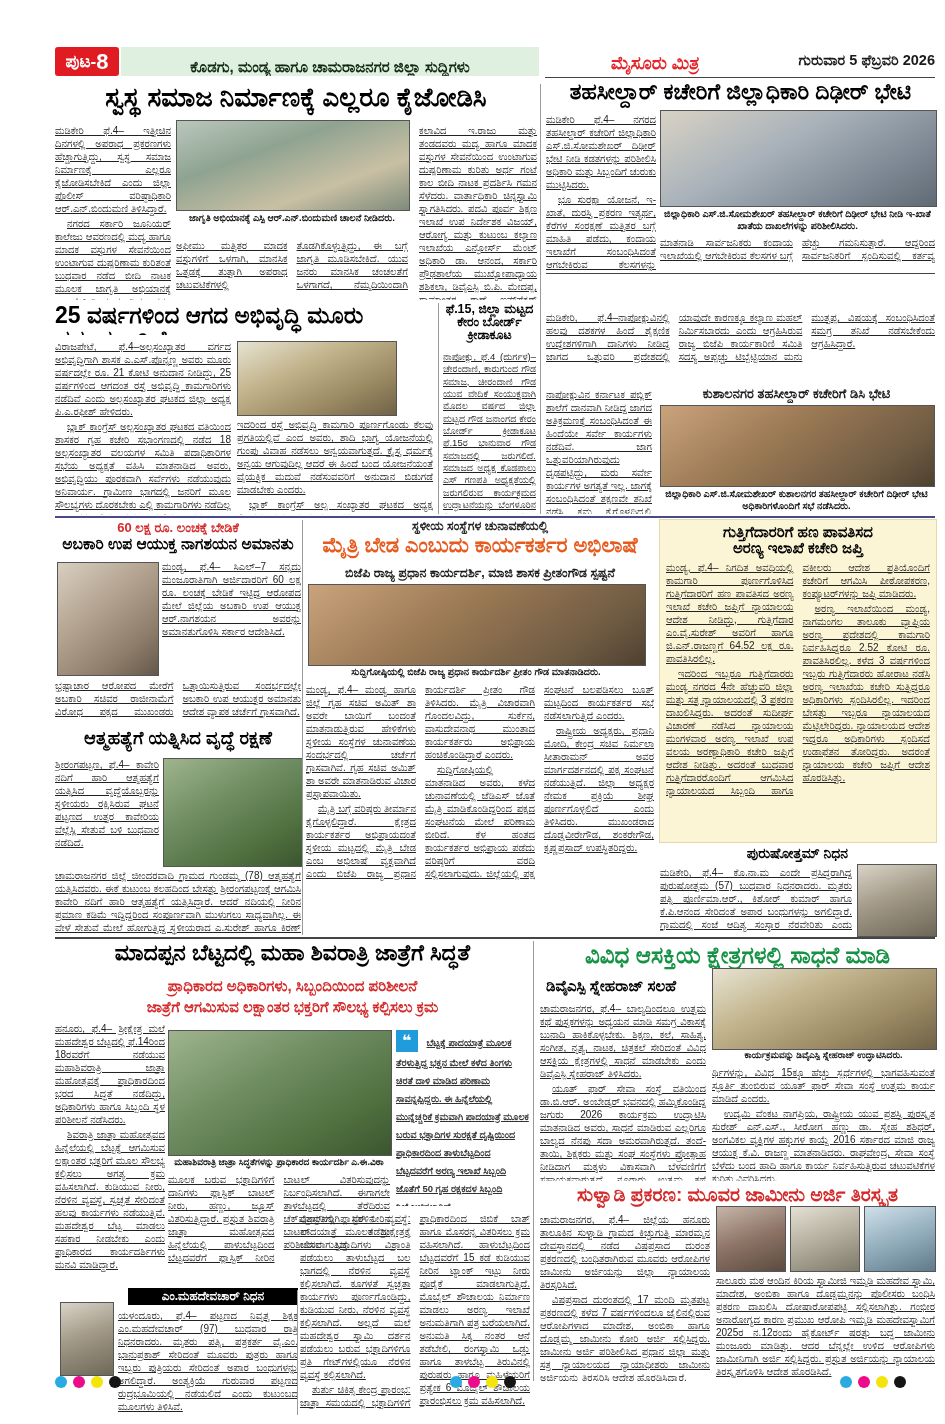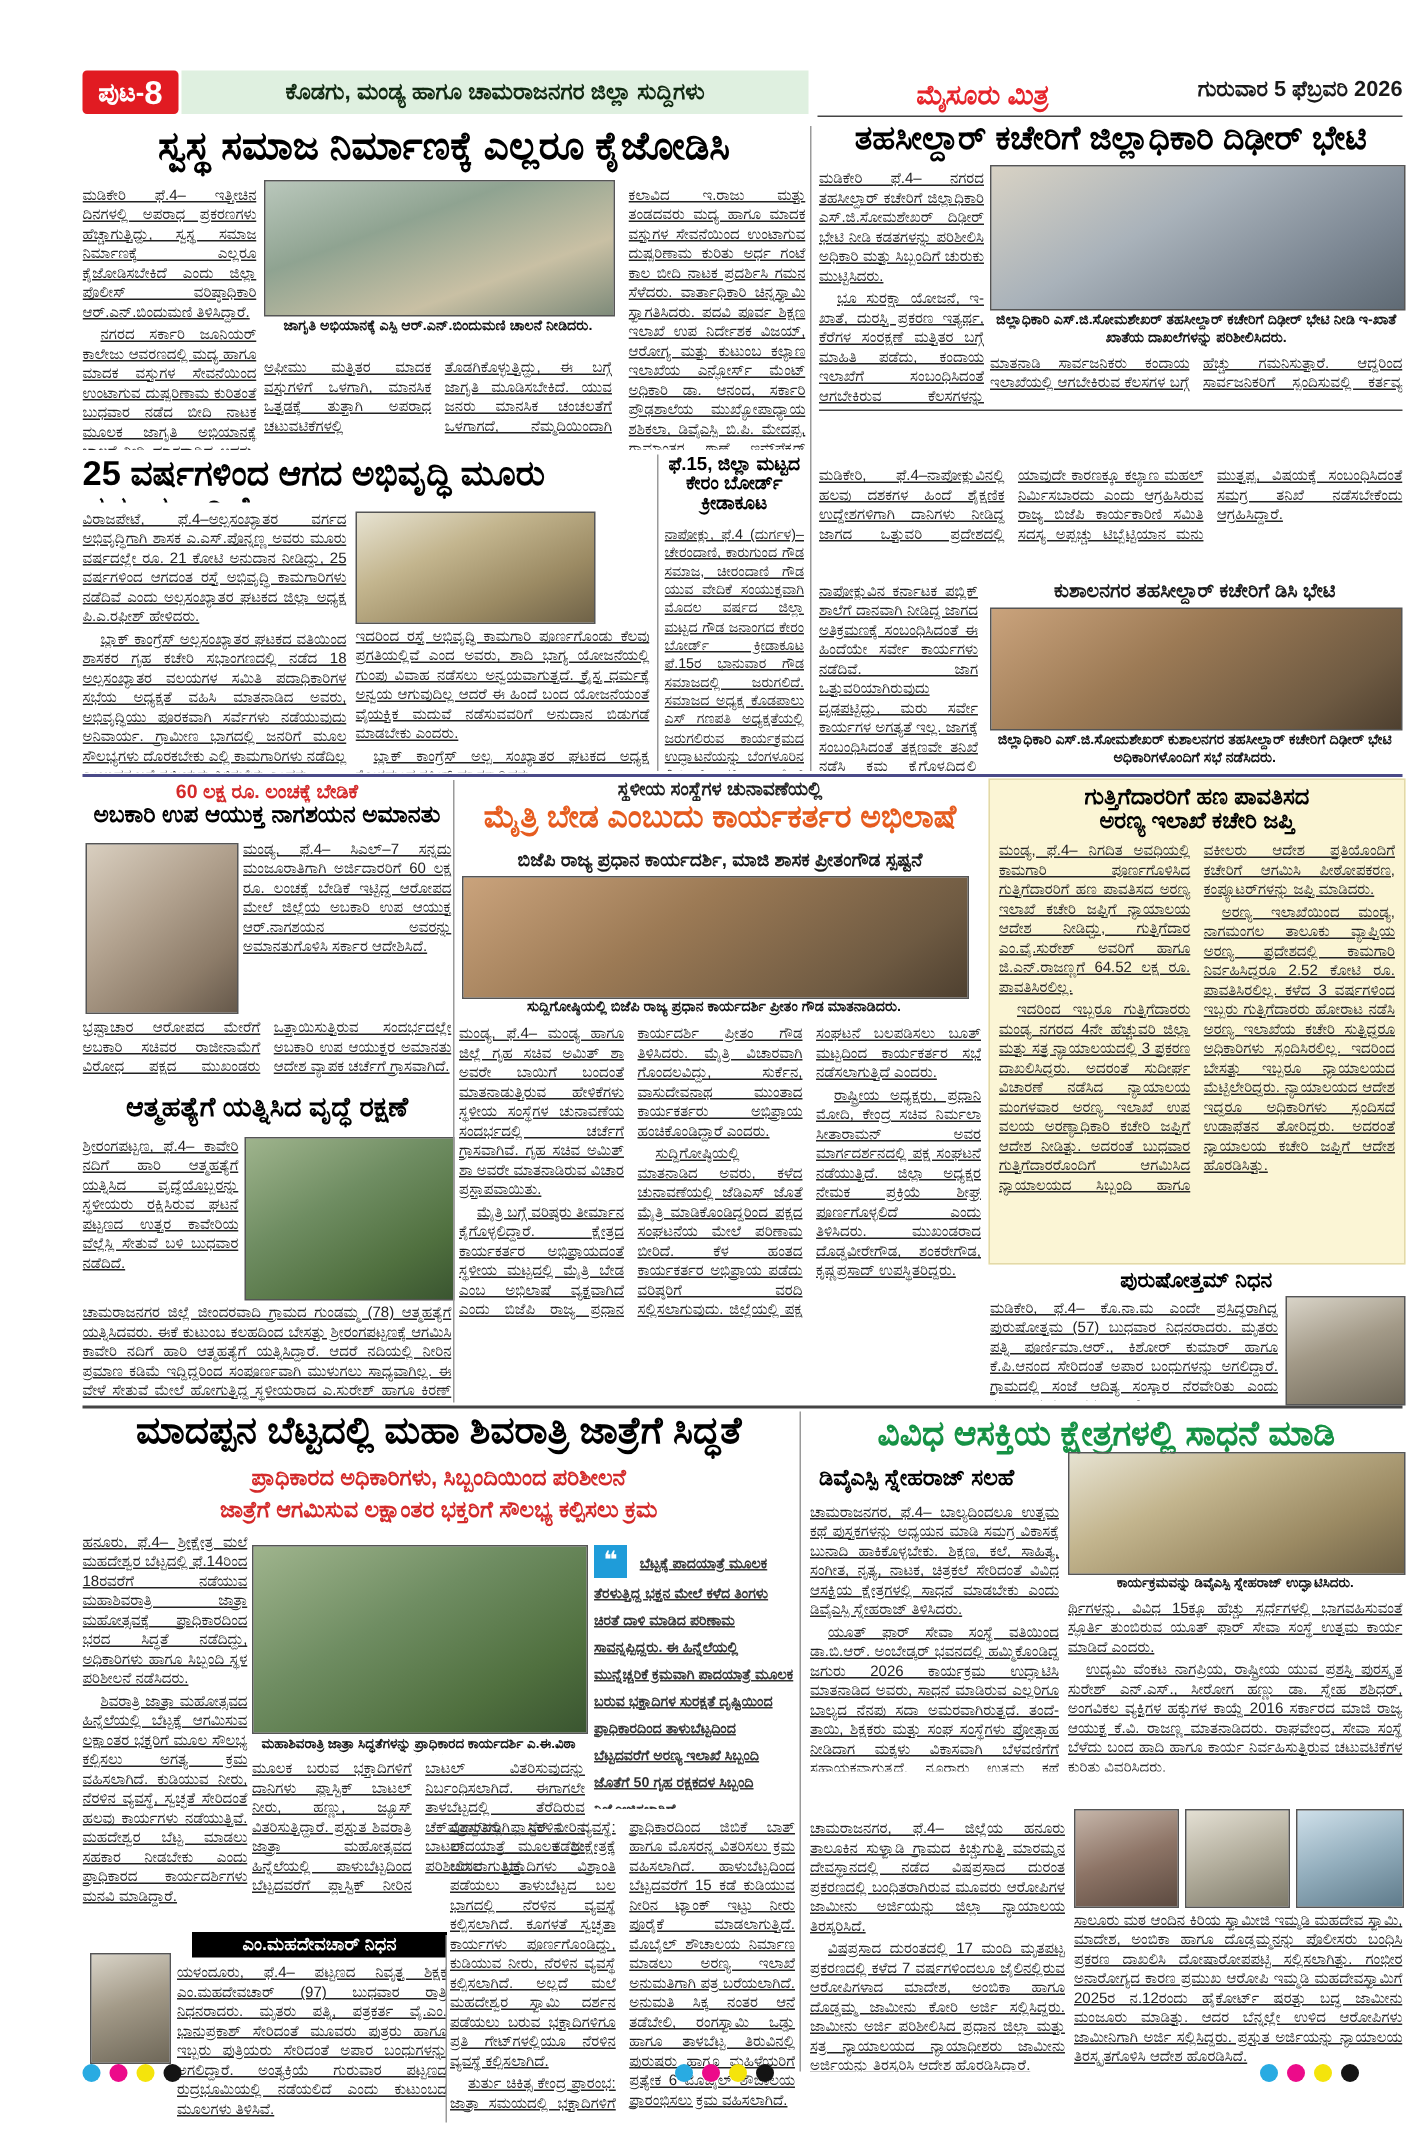--- a/index.html
+++ b/index.html
@@ -41,7 +41,7 @@
     <span style="font-size:17px;font-weight:bold;">ಪುಟ-</span>
     <span style="font-size:22px;font-weight:bold;">8</span>
   </div>
-  <div class="abs" style="left:121px;top:47px;width:418px;height:29px;background:#dff0e0;display:flex;align-items:center;justify-content:center;">
+  <div class="abs" style="left:121px;top:47px;width:418px;height:29px;background:#dff0e0;display:flex;align-items:flex-end;justify-content:center;">
     <span style="font-size:15px;font-weight:bold;color:#102810;">ಕೊಡಗು, ಮಂಡ್ಯ ಹಾಗೂ ಚಾಮರಾಜನಗರ ಜಿಲ್ಲಾ ಸುದ್ದಿಗಳು</span>
   </div>
   <div class="abs" style="left:580px;top:50px;width:150px;height:26px;display:flex;align-items:center;justify-content:center;">

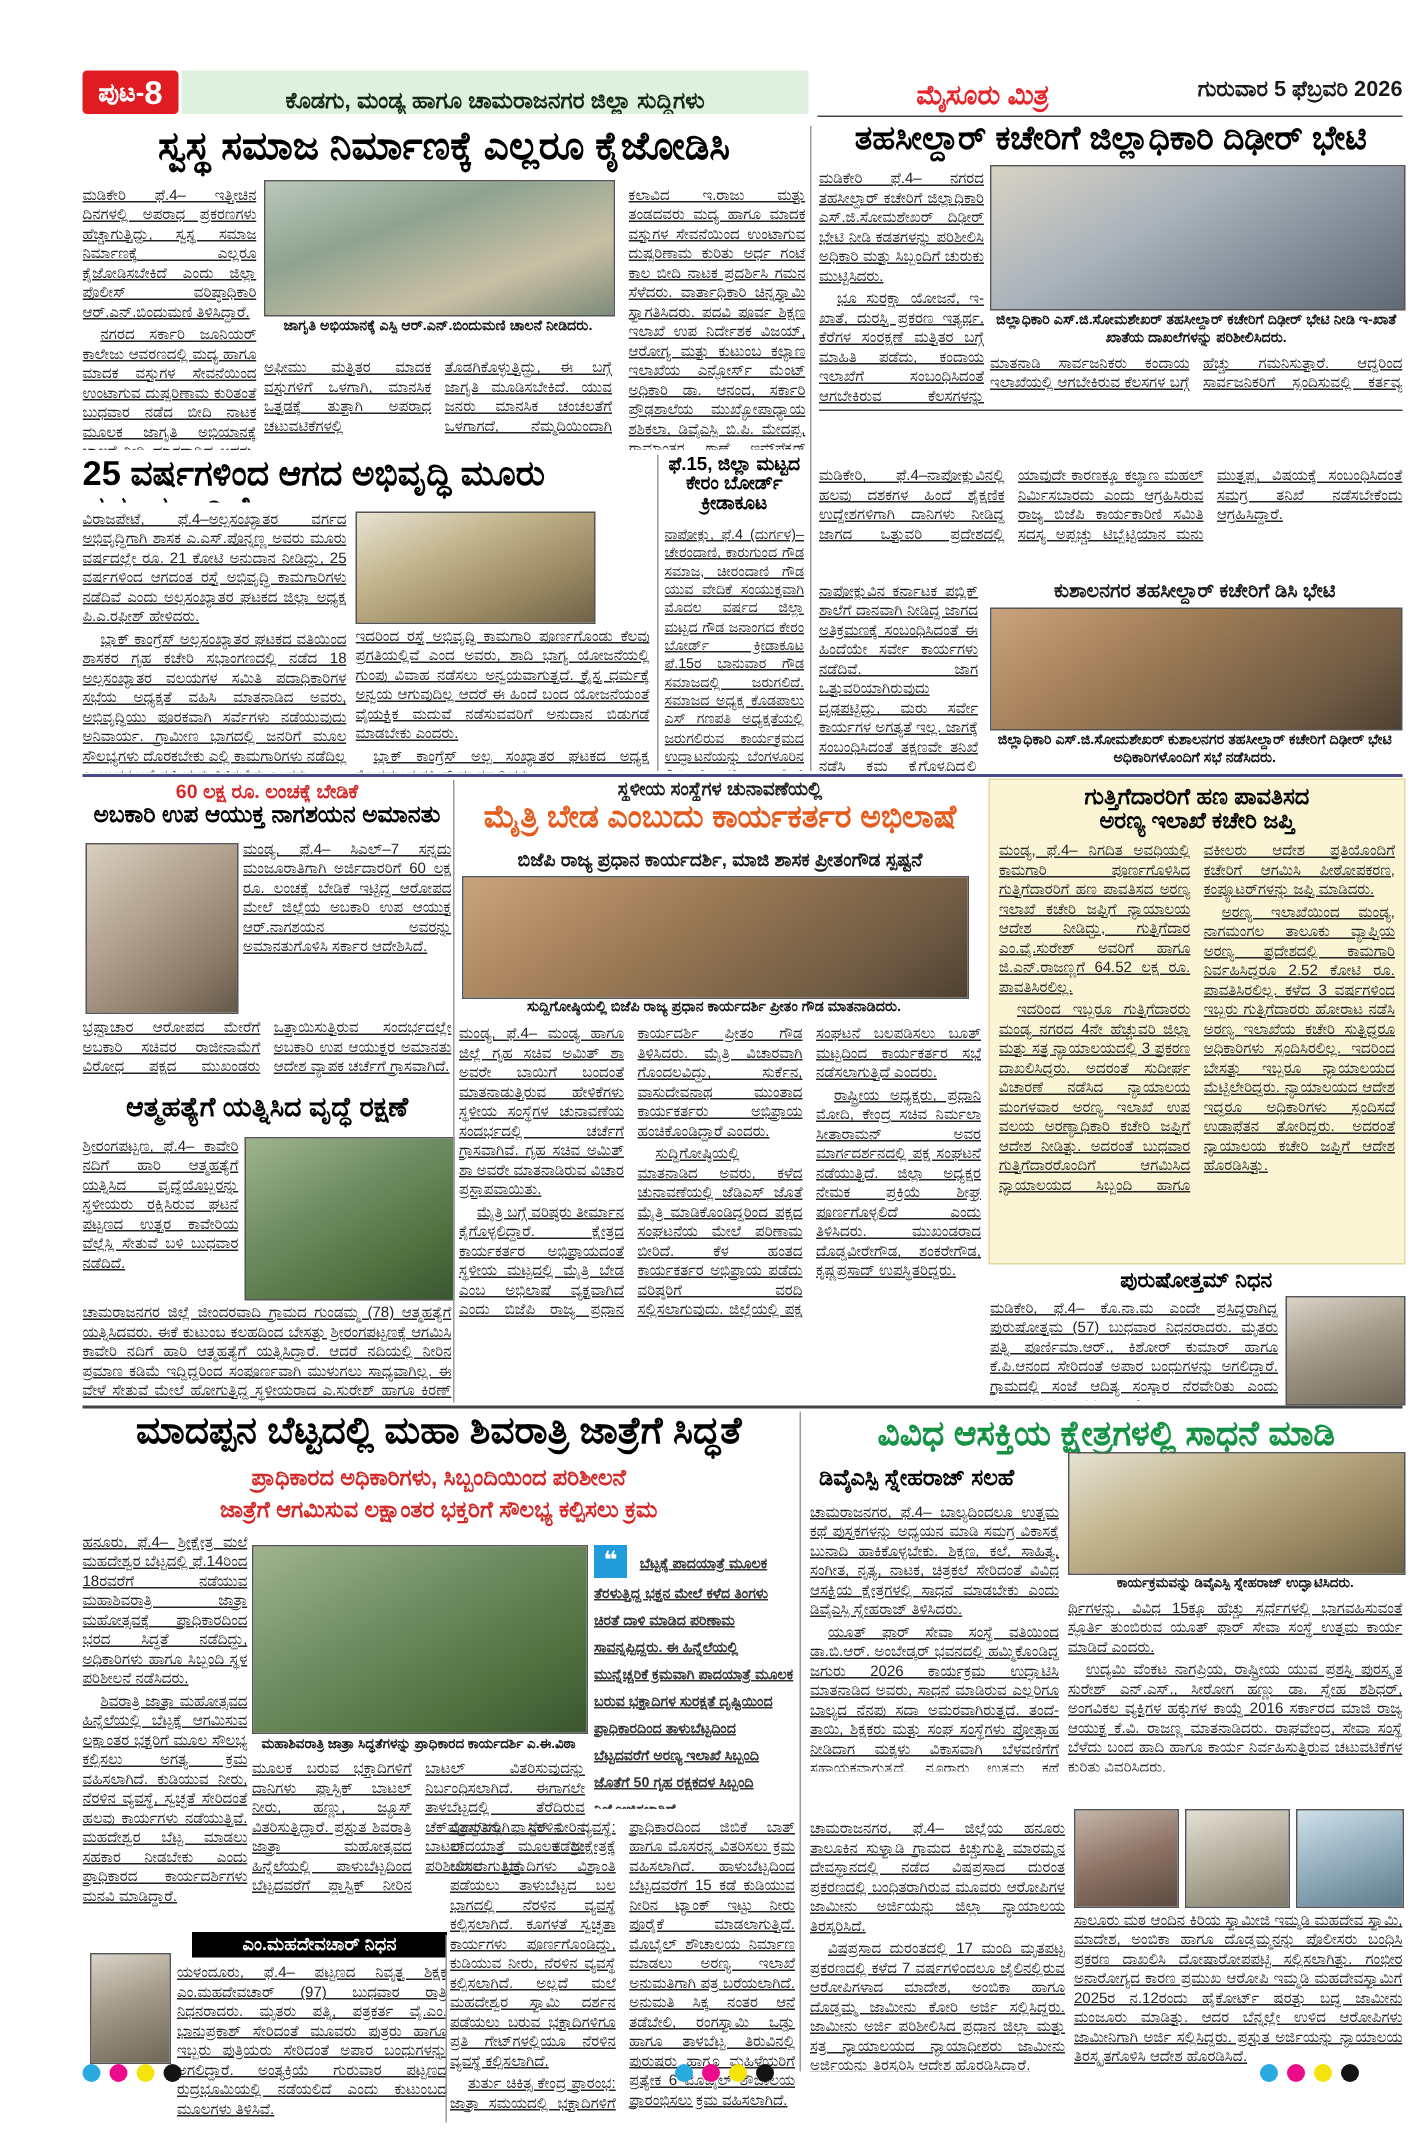--- a/index.html
+++ b/index.html
@@ -164,7 +164,7 @@
 
   <div class="hrule" style="left:55px;top:937px;width:880px;height:2px;"></div>
 
-  <div class="abs hl" style="left:55px;top:941px;width:475px;height:34px;font-size:25px;text-align:center;">ಮಾದಪ್ಪನ ಬೆಟ್ಟದಲ್ಲಿ ಮಹಾ ಶಿವರಾತ್ರಿ ಜಾತ್ರೆಗೆ ಸಿದ್ಧತೆ</div>
+  <div class="abs hl" style="left:55px;top:941px;width:475px;height:34px;font-size:22px;text-align:center;">ಮಾದಪ್ಪನ ಬೆಟ್ಟದಲ್ಲಿ ಮಹಾ ಶಿವರಾತ್ರಿ ಜಾತ್ರೆಗೆ ಸಿದ್ಧತೆ</div>
   <div class="abs kick red-head" style="left:55px;top:977px;width:475px;height:20px;font-size:15px;">ಪ್ರಾಧಿಕಾರದ ಅಧಿಕಾರಿಗಳು, ಸಿಬ್ಬಂದಿಯಿಂದ ಪರಿಶೀಲನೆ</div>
   <div class="abs kick red-head" style="left:55px;top:998px;width:475px;height:20px;font-size:15px;">ಜಾತ್ರೆಗೆ ಆಗಮಿಸುವ ಲಕ್ಷಾಂತರ ಭಕ್ತರಿಗೆ ಸೌಲಭ್ಯ ಕಲ್ಪಿಸಲು ಕ್ರಮ</div>
   <div class="abs bt" style="left:55px;top:1022px;width:110px;height:260px;">

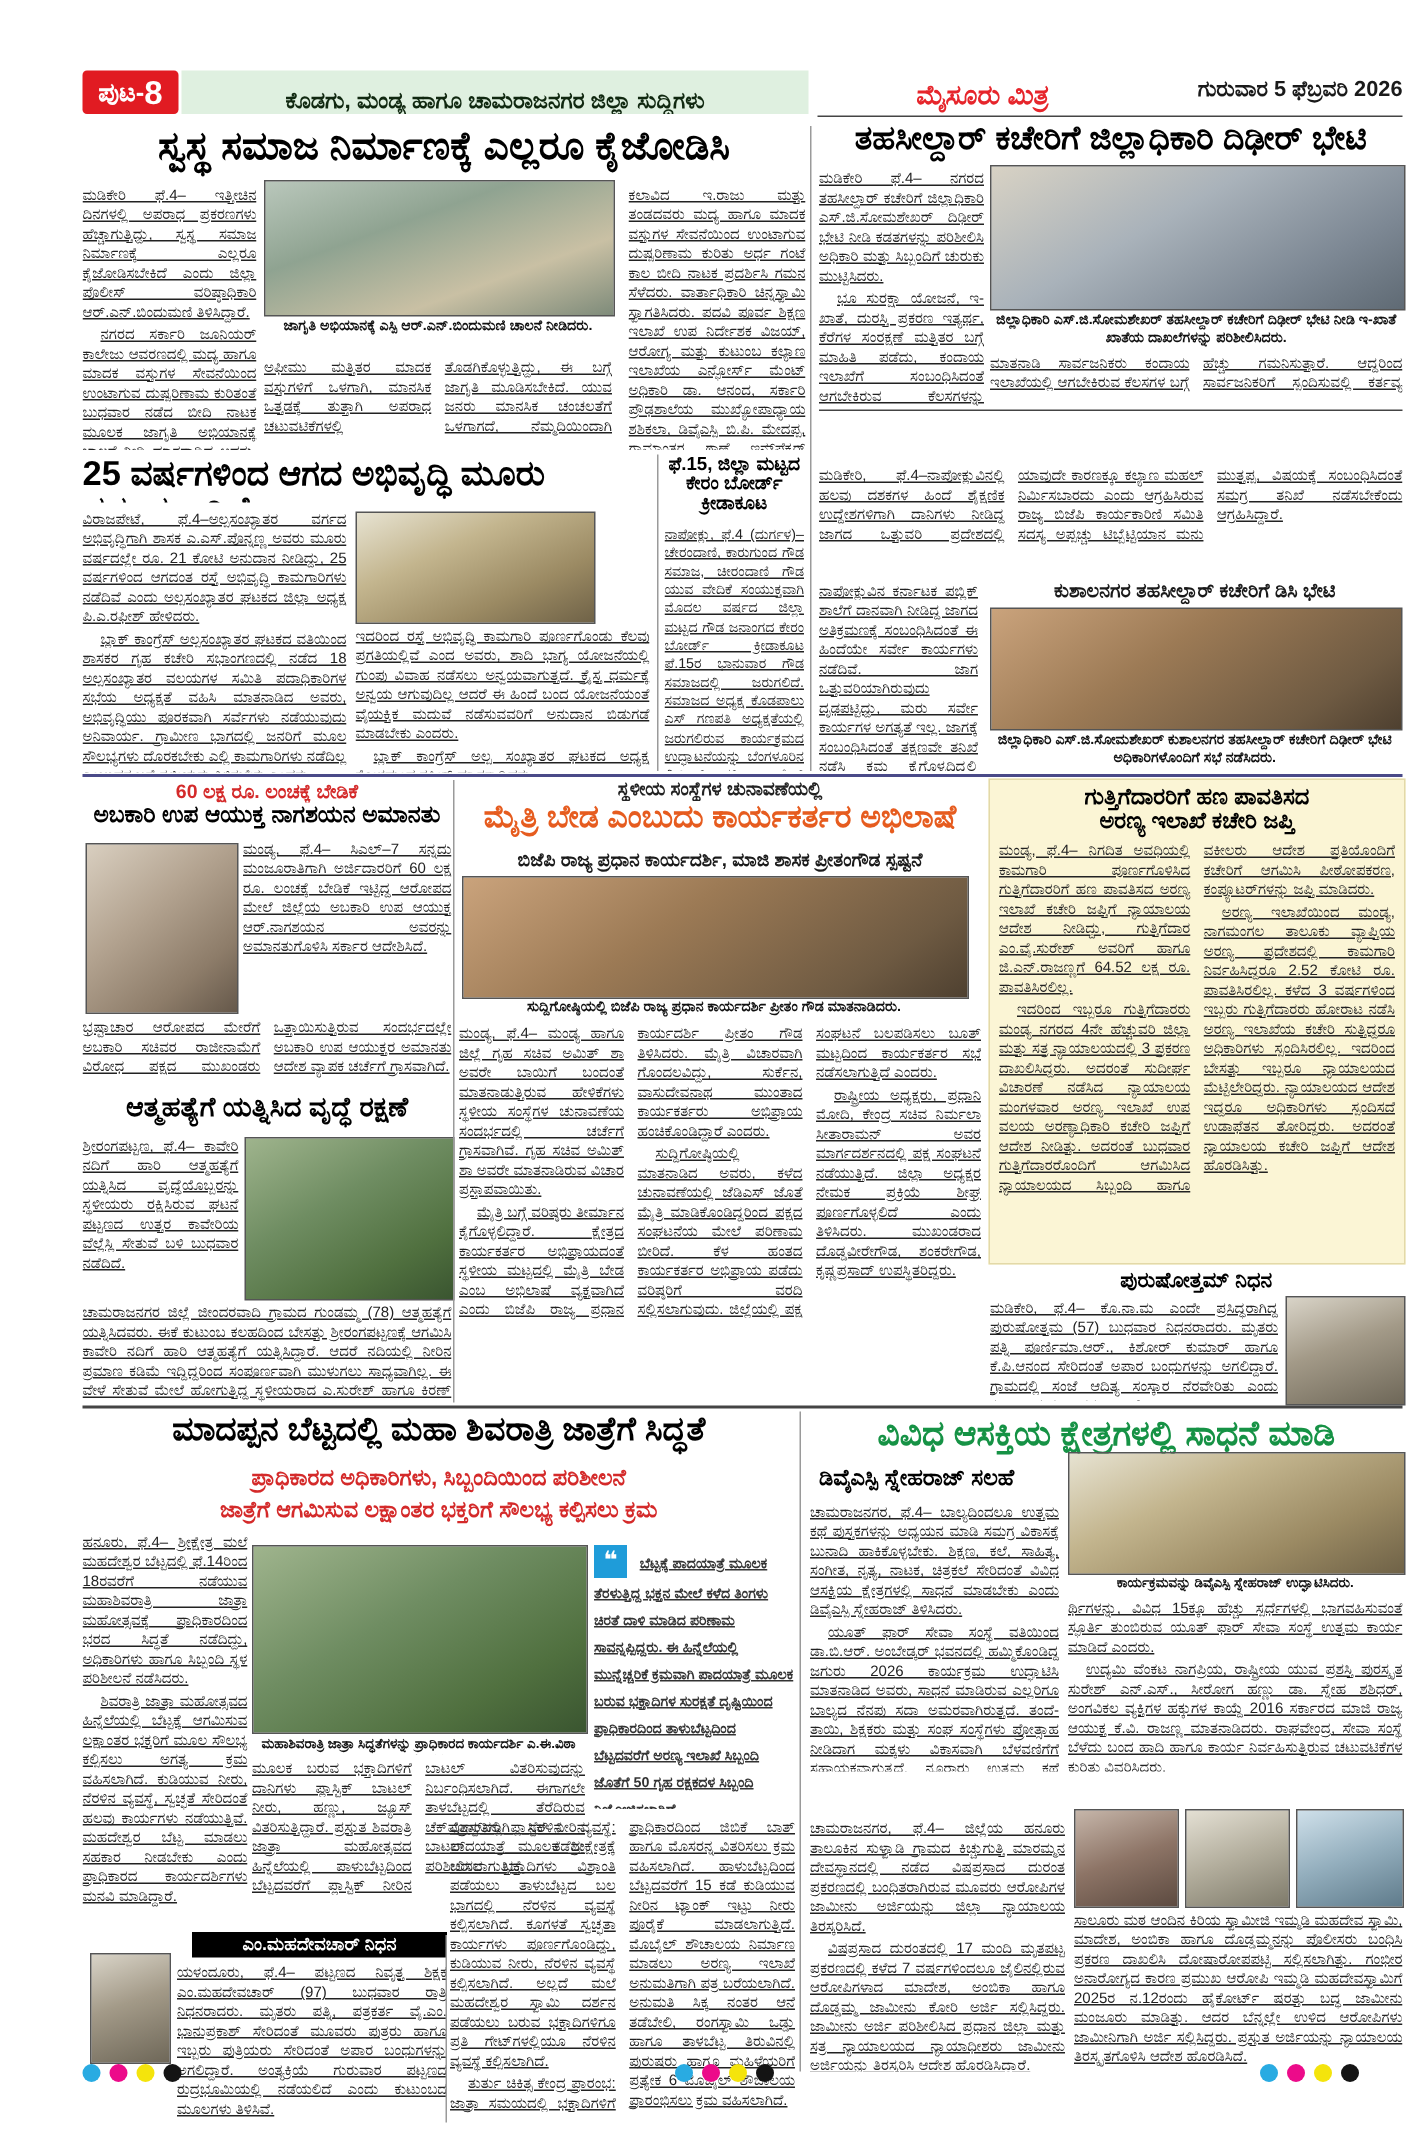--- a/index.html
+++ b/index.html
@@ -210,6 +210,7 @@
 
   </div>
 
+  <div class="abs hl red-head" style="left:540px;top:1185px;width:395px;height:24px;font-size:19px;text-align:center;">ಸುಳ್ವಾಡಿ ಪ್ರಕರಣ: ಮೂವರ ಜಾಮೀನು ಅರ್ಜಿ ತಿರಸ್ಕೃತ</div>
   <div class="abs bt" style="left:540px;top:1213px;width:170px;height:168px;">
     <p>ಚಾಮರಾಜನಗರ, ಫೆ.4– ಜಿಲ್ಲೆಯ ಹನೂರು ತಾಲೂಕಿನ ಸುಳ್ವಾಡಿ ಗ್ರಾಮದ ಕಿಚ್ಚುಗುತ್ತಿ ಮಾರಮ್ಮನ ದೇವಸ್ಥಾನದಲ್ಲಿ ನಡೆದ ವಿಷಪ್ರಸಾದ ದುರಂತ ಪ್ರಕರಣದಲ್ಲಿ ಬಂಧಿತರಾಗಿರುವ ಮೂವರು ಆರೋಪಿಗಳ ಜಾಮೀನು ಅರ್ಜಿಯನ್ನು ಜಿಲ್ಲಾ ನ್ಯಾಯಾಲಯ ತಿರಸ್ಕರಿಸಿದೆ.</p>
     <p>ವಿಷಪ್ರಸಾದ ದುರಂತದಲ್ಲಿ 17 ಮಂದಿ ಮೃತಪಟ್ಟ ಪ್ರಕರಣದಲ್ಲಿ ಕಳೆದ 7 ವರ್ಷಗಳಿಂದಲೂ ಜೈಲಿನಲ್ಲಿರುವ ಆರೋಪಿಗಳಾದ ಮಾದೇಶ, ಅಂಬಿಕಾ ಹಾಗೂ ದೊಡ್ಡಮ್ಮ ಜಾಮೀನು ಕೋರಿ ಅರ್ಜಿ ಸಲ್ಲಿಸಿದ್ದರು. ಜಾಮೀನು ಅರ್ಜಿ ಪರಿಶೀಲಿಸಿದ ಪ್ರಧಾನ ಜಿಲ್ಲಾ ಮತ್ತು ಸತ್ರ ನ್ಯಾಯಾಲಯದ ನ್ಯಾಯಾಧೀಶರು ಜಾಮೀನು ಅರ್ಜಿಯನ್ನು ತಿರಸ್ಕರಿಸಿ ಆದೇಶ ಹೊರಡಿಸಿದ್ದಾರೆ.</p>

